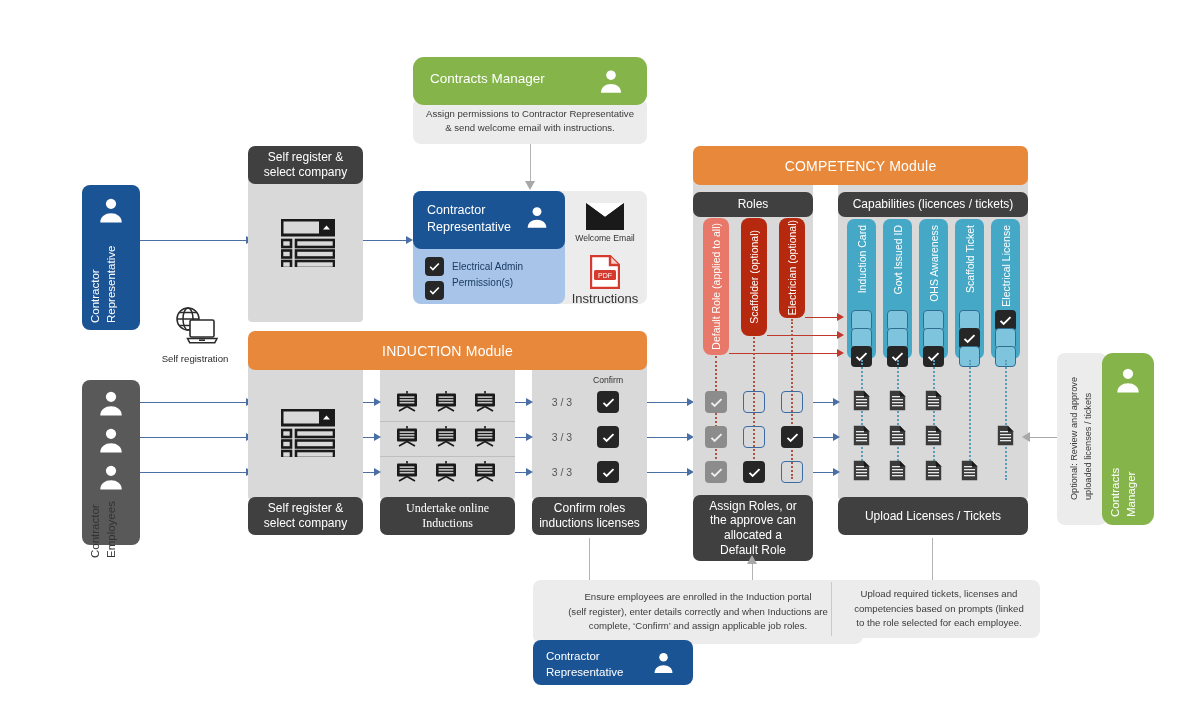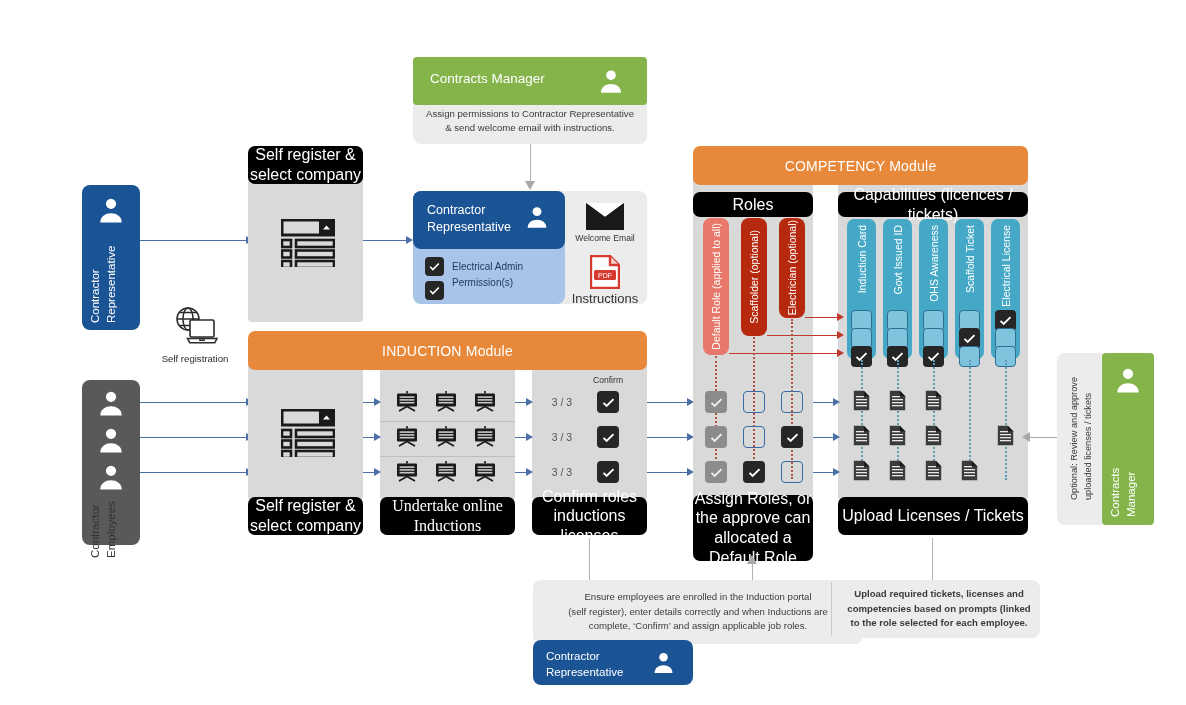--- a/index.html
+++ b/index.html
@@ -16,7 +16,7 @@
               display:flex;align-items:center;justify-content:center;
               font-size:14px;letter-spacing:.2px;}
   .blue-box{background:#1b5494;color:#fff;border-radius:8px;}
-  .green-box{background:#85b44a;color:#fff;border-radius:4px;}
+  .green-box{background:#85b44a;color:#fff;border-radius:11px;}
   .note{background:#ececec;border-radius:8px;color:#3b3b3b;
         font-size:9.6px;line-height:1.5;text-align:center;
         display:flex;align-items:center;justify-content:center;padding:6px 8px;}

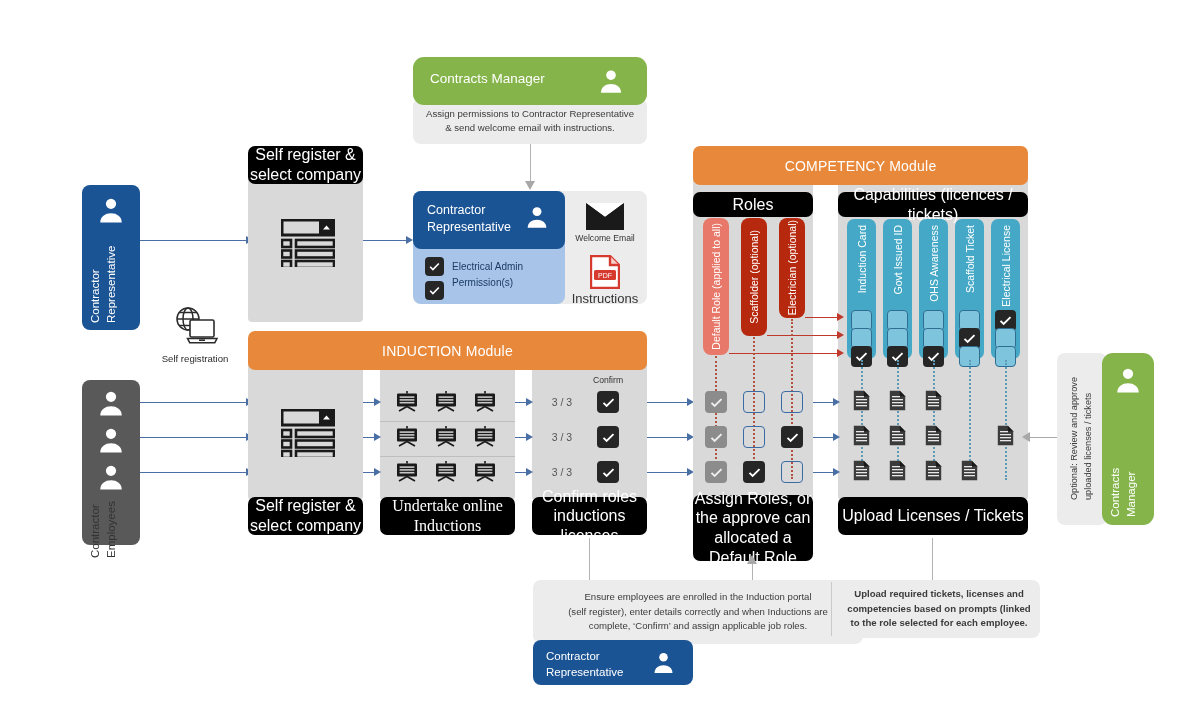--- a/index.html
+++ b/index.html
@@ -9,9 +9,9 @@
 
   
   .grey-panel{background:#d9d9d9;border-radius:4px;}
-  .grey-cap{background:#000000;color:#fff;border-radius:7px;
+  .grey-cap{background:#404040;color:#fff;border-radius:7px;
             display:flex;align-items:center;justify-content:center;
-            text-align:center;line-height:1.22;font-size:16px;}
+            text-align:center;line-height:1.22;font-size:12px;}
   .orange-bar{background:#e8883a;color:#fff;border-radius:7px;
               display:flex;align-items:center;justify-content:center;
               font-size:14px;letter-spacing:.2px;}

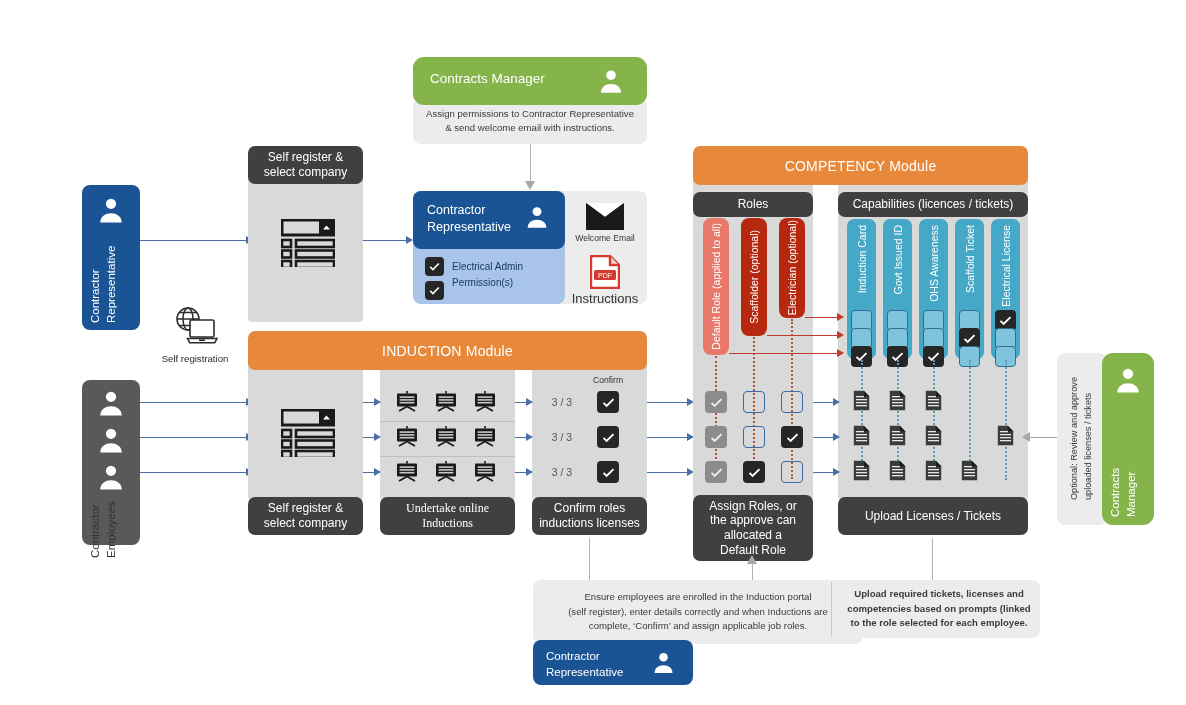--- a/index.html
+++ b/index.html
@@ -630,7 +630,7 @@
     <span>complete, ‘Confirm’ and assign applicable job roles.</span>
   </span>
 </div>
-<div class="abs note" style="left:838px;top:580px;width:202px;height:58px;font-weight:bold;">
+<div class="abs note" style="left:838px;top:580px;width:202px;height:58px;">
   <span>
     <span>Upload required tickets, licenses and</span><br>
     <span>competencies based on prompts (linked</span><br>

